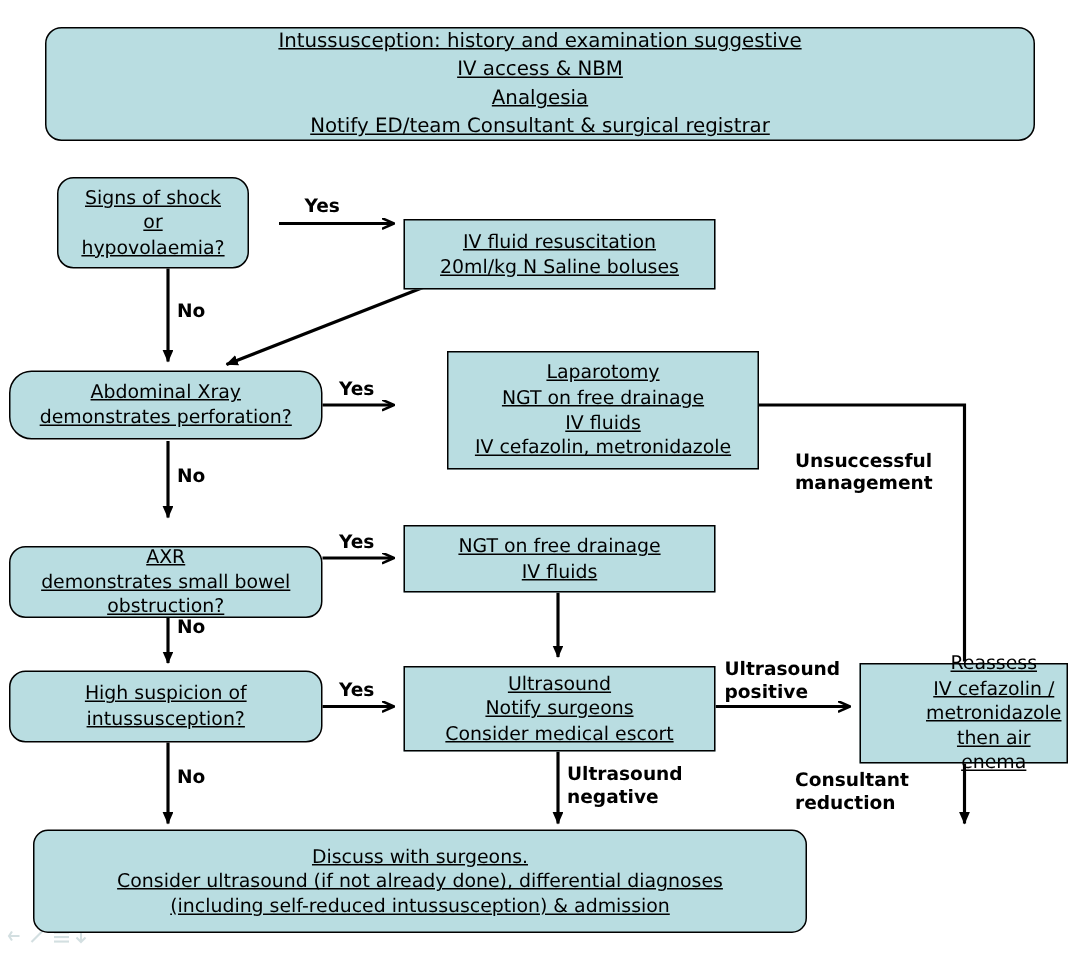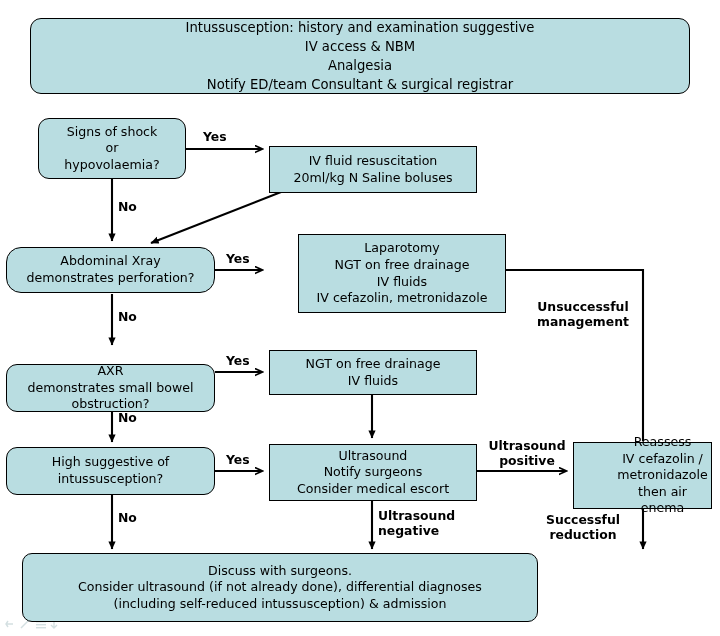--- a/index.html
+++ b/index.html
@@ -29,6 +29,7 @@
     font-size: 12.6px;
     line-height: 1.32;
     z-index: 3;
+    text-decoration: underline;
   }
   .node.round { border-radius: 11px; }
   .node.header { border-radius: 11px; font-size: 13.2px; line-height: 1.45; }

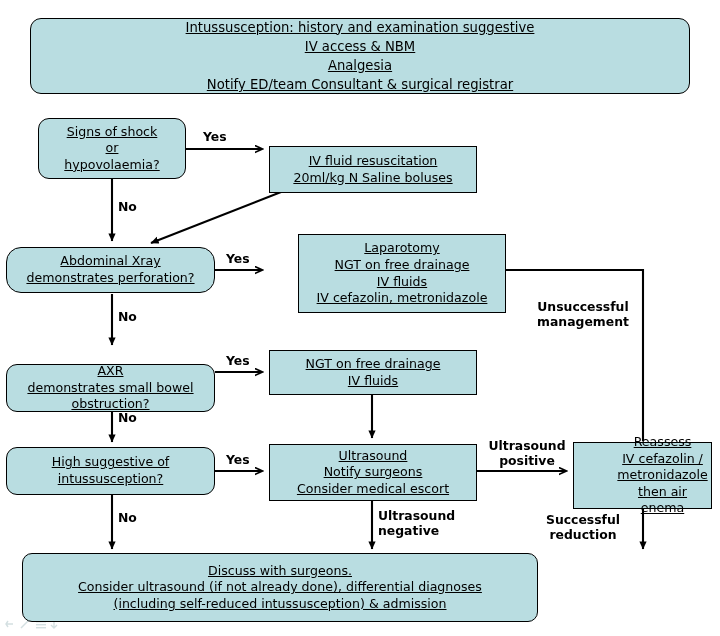--- a/index.html
+++ b/index.html
@@ -113,7 +113,7 @@
 Notify ED/team Consultant &amp; surgical registrar</span>
   </div>
 
-  <div class="node round" style="left:38px; top:118px; width:148px; height:61px;">
+  <div class="node round" style="left:38px; top:118px; width:128px; height:61px;">
     <span class="txt">Signs of shock
 or
 hypovolaemia?</span>

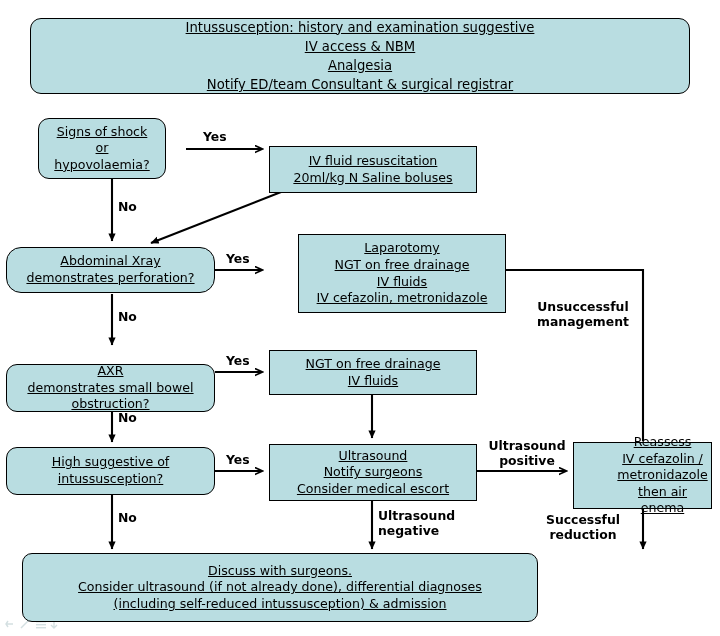--- a/index.html
+++ b/index.html
@@ -43,7 +43,6 @@
     line-height: 1.2;
     color: #000000;
     white-space: pre-line;
-    text-align: center;
     z-index: 4;
   }
   

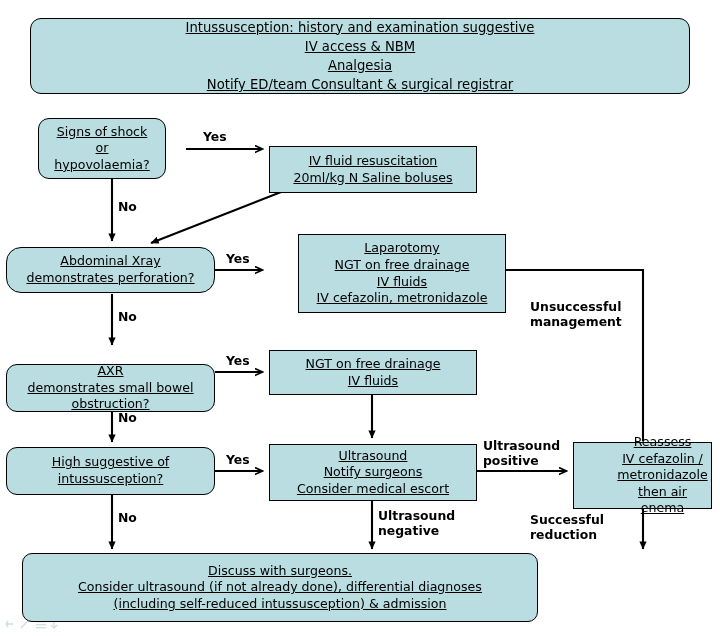--- a/index.html
+++ b/index.html
@@ -147,7 +147,7 @@
   </div>
 
   <div class="node round" style="left:6px; top:447px; width:209px; height:48px;">
-    <span class="txt">High suggestive of
+    <span class="txt">High suspicion of
 intussusception?</span>
   </div>
 

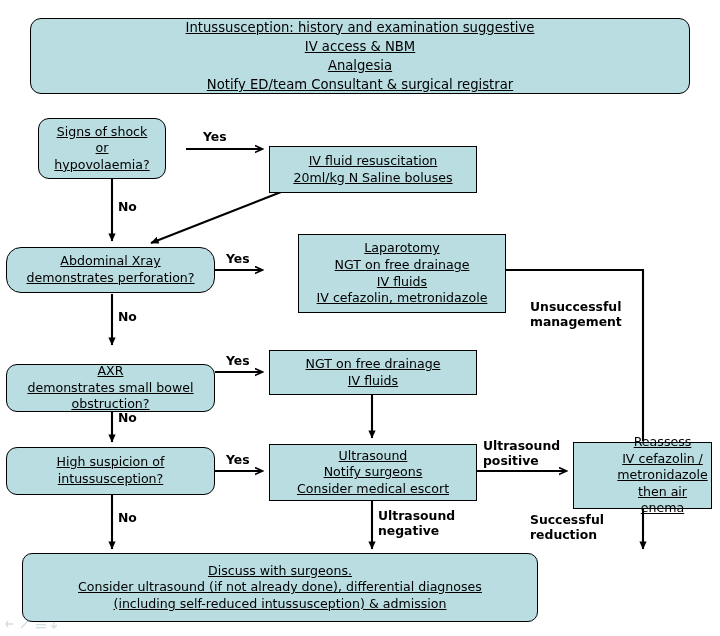--- a/index.html
+++ b/index.html
@@ -185,7 +185,7 @@
 negative</div>
   <div class="elabel" style="left:530px; top:300px; width:106px;">Unsuccessful
 management</div>
-  <div class="elabel" style="left:530px; top:513px; width:106px;">Successful
+  <div class="elabel" style="left:530px; top:513px; width:106px;">Consultant
 reduction</div>
 
   <svg class="artifact" style="left:4px; top:616px;" width="62" height="16" viewBox="0 0 62 16">

